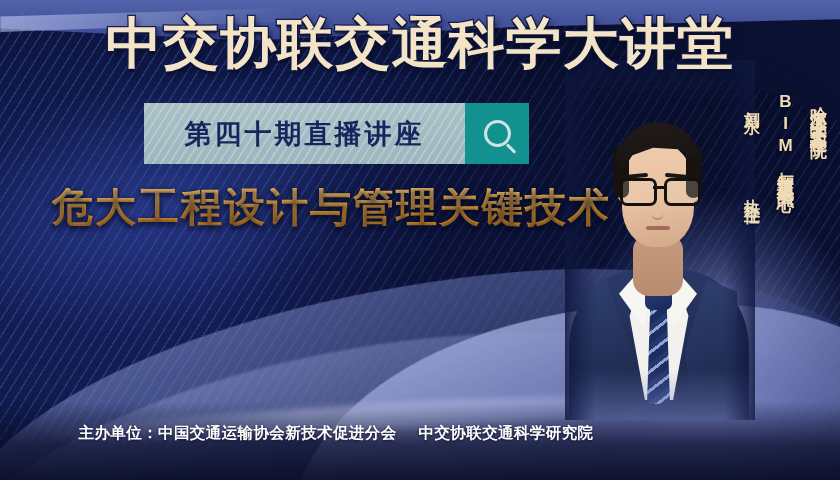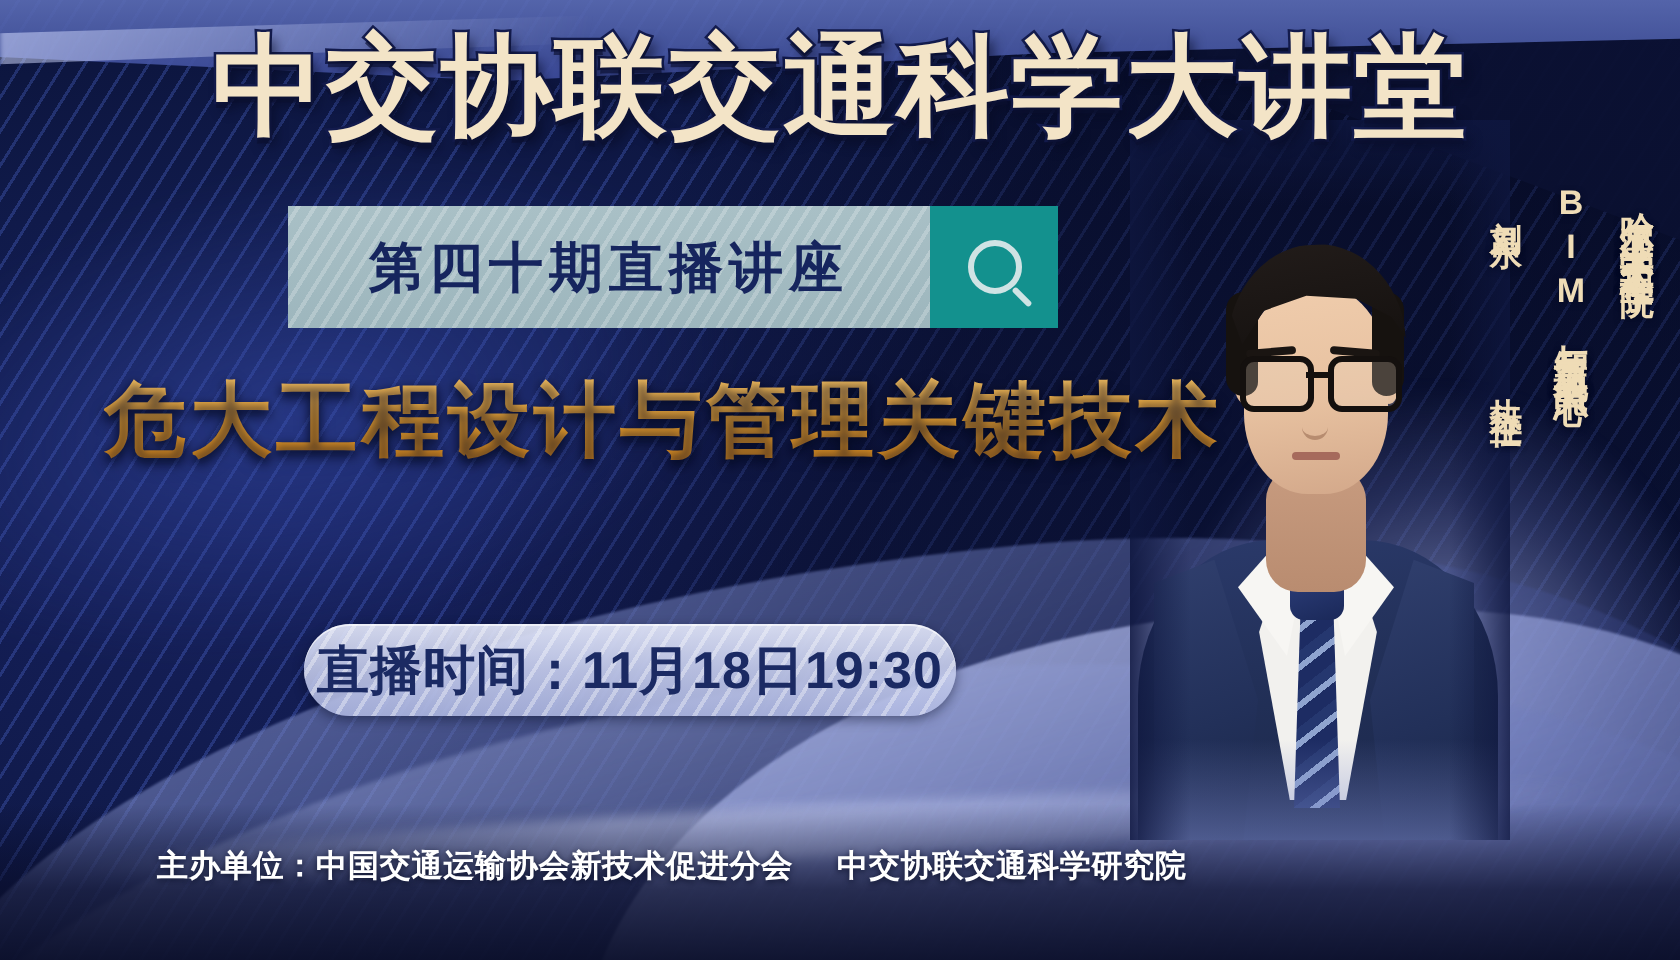--- a/index.html
+++ b/index.html
@@ -215,6 +215,7 @@
     -webkit-text-fill-color: transparent;
     text-shadow: 0 2px 4px rgba(6,10,34,.55);
     filter: drop-shadow(0 2px 3px rgba(4,8,28,.6));
+    font-family: Liberation Mono, monospace;
   }
 
   

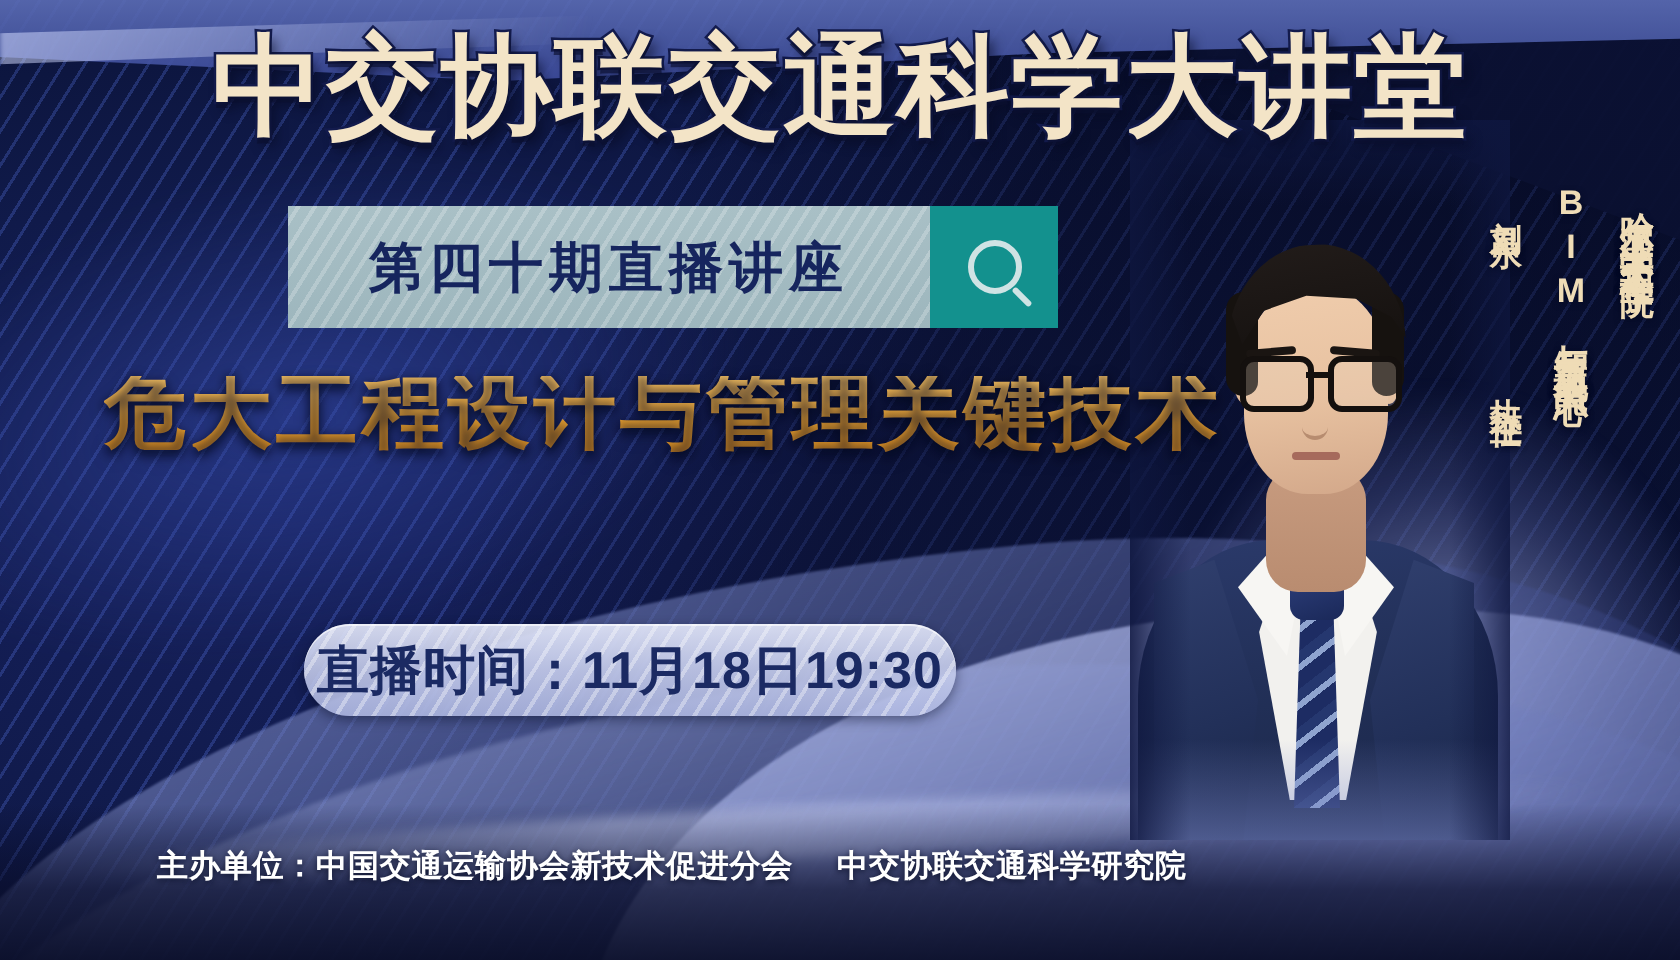--- a/index.html
+++ b/index.html
@@ -480,9 +480,6 @@
 
   <div class="lecture-title">危大工程设计与管理关键技术</div>
 
-  <div class="time-pill">
-    <span>直播时间：11月18日19:30</span>
-  </div>
 
   <div class="vcol vcol-affil">哈尔滨工业大学土木工程学院</div>
   <div class="vcol vcol-center">BIM与智慧工地研究中心</div>

